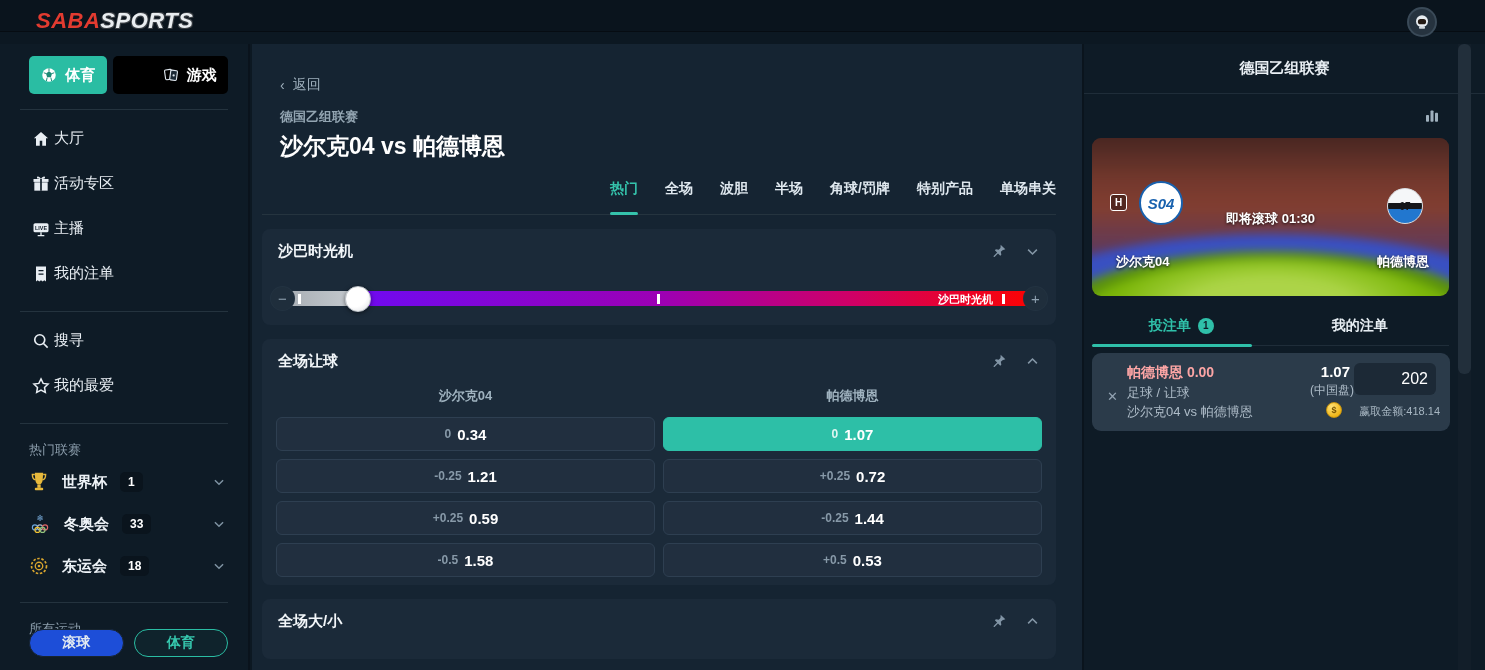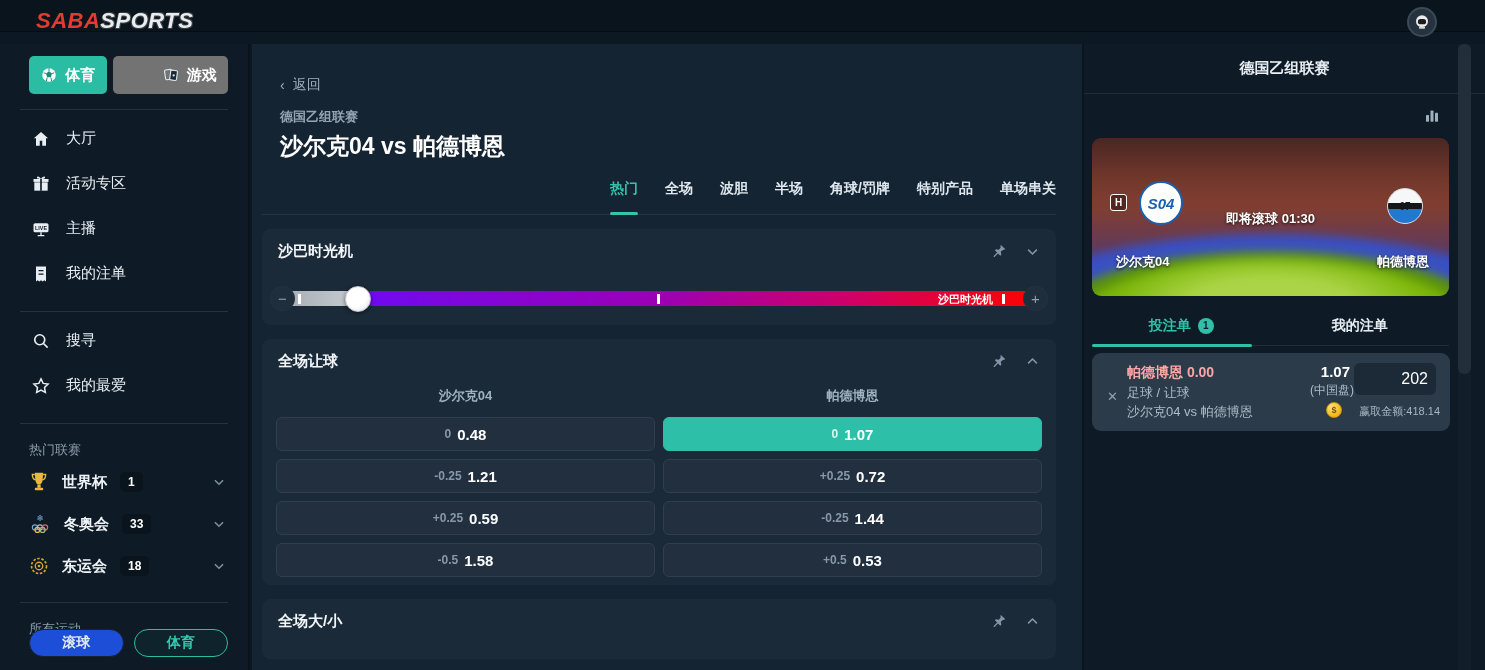--- a/index.html
+++ b/index.html
@@ -21,7 +21,7 @@
   .side-tab { flex:1; height:38px; border:none; border-radius:5px; display:flex; align-items:center; justify-content:center; gap:7px;
     font-size:15px; font-weight:bold; color:#fff; cursor:pointer; }
   .side-tab.sports { background:#2abda3; }
-  .side-tab.games  { background:#737373;padding-left:38px; }
+  .side-tab.games  { background:#000000;padding-left:38px; }
   .divider { border-top:1px solid #24333e; margin:15px 20px 0 20px; }
   .menu { margin-top:6px; }
   .menu-item { height:45px; display:flex; align-items:center; padding-left:31px; gap:15px; font-size:15px; color:#e8eef3; cursor:pointer; }

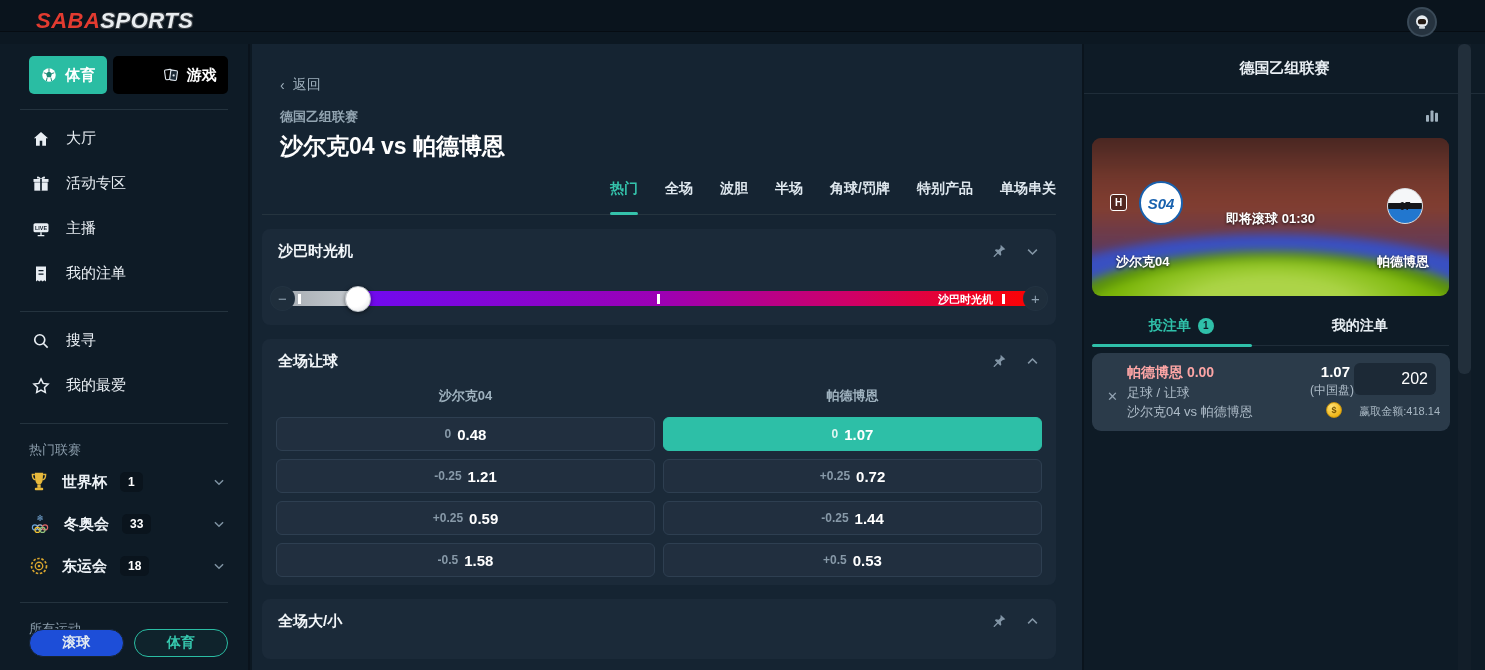--- a/index.html
+++ b/index.html
@@ -24,7 +24,7 @@
   .side-tab.games  { background:#000000;padding-left:38px; }
   .divider { border-top:1px solid #24333e; margin:15px 20px 0 20px; }
   .menu { margin-top:6px; }
-  .menu-item { height:45px; display:flex; align-items:center; padding-left:31px; gap:15px; font-size:15px; color:#e8eef3; cursor:pointer; }
+  .menu-item { height:45px; display:flex; align-items:center; padding-left:31px; gap:3px; font-size:15px; color:#e8eef3; cursor:pointer; }
   .menu-item svg { flex:0 0 auto; }
   .section-label { margin:17px 0 2px 29px; font-size:13px; color:#8b9dab; }
   .league-row { height:42px; display:flex; align-items:center; padding-left:29px; gap:13px; cursor:pointer; position:relative; }

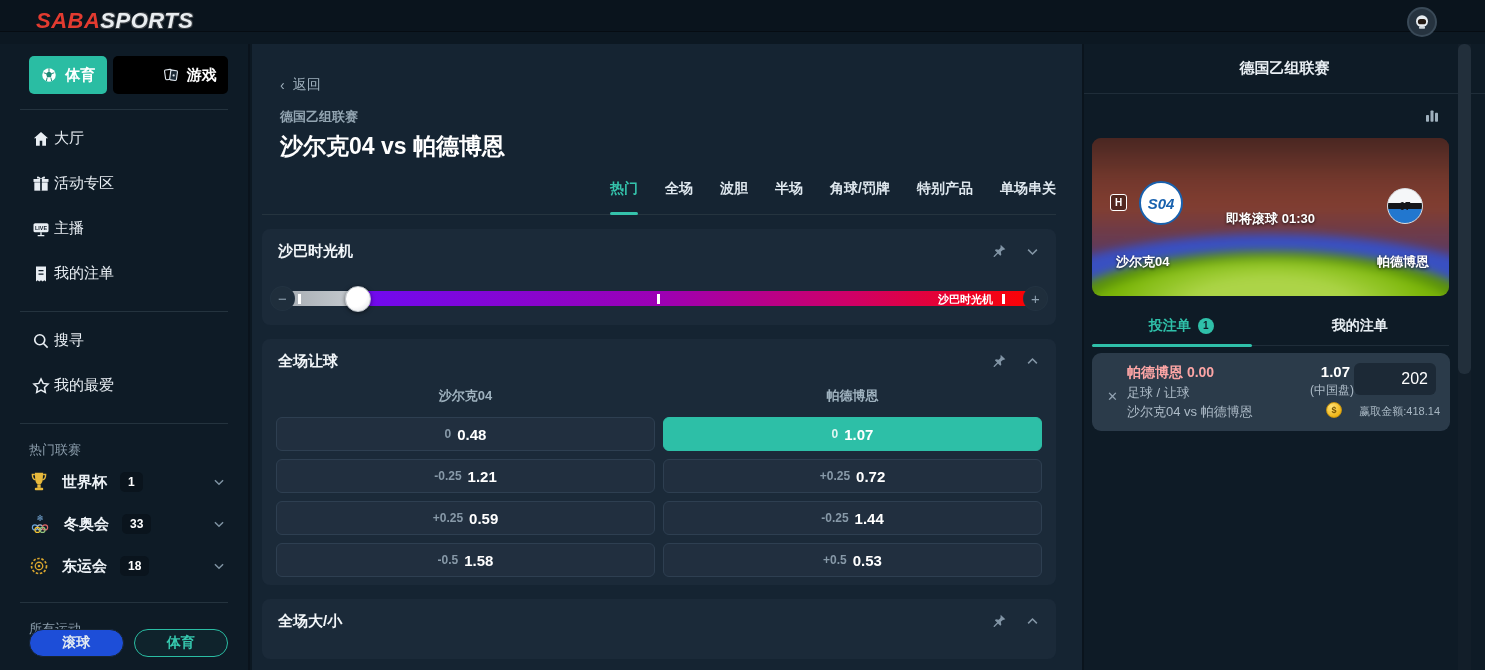--- a/index.html
+++ b/index.html
@@ -364,7 +364,7 @@
 
         <div class="odds-btn">
           <span class="hdp">0</span>
-          <span class="odds">0.48</span>
+          <span class="odds">0.34</span>
         </div>
         <div class="odds-btn sel">
           <span class="hdp">0</span>

